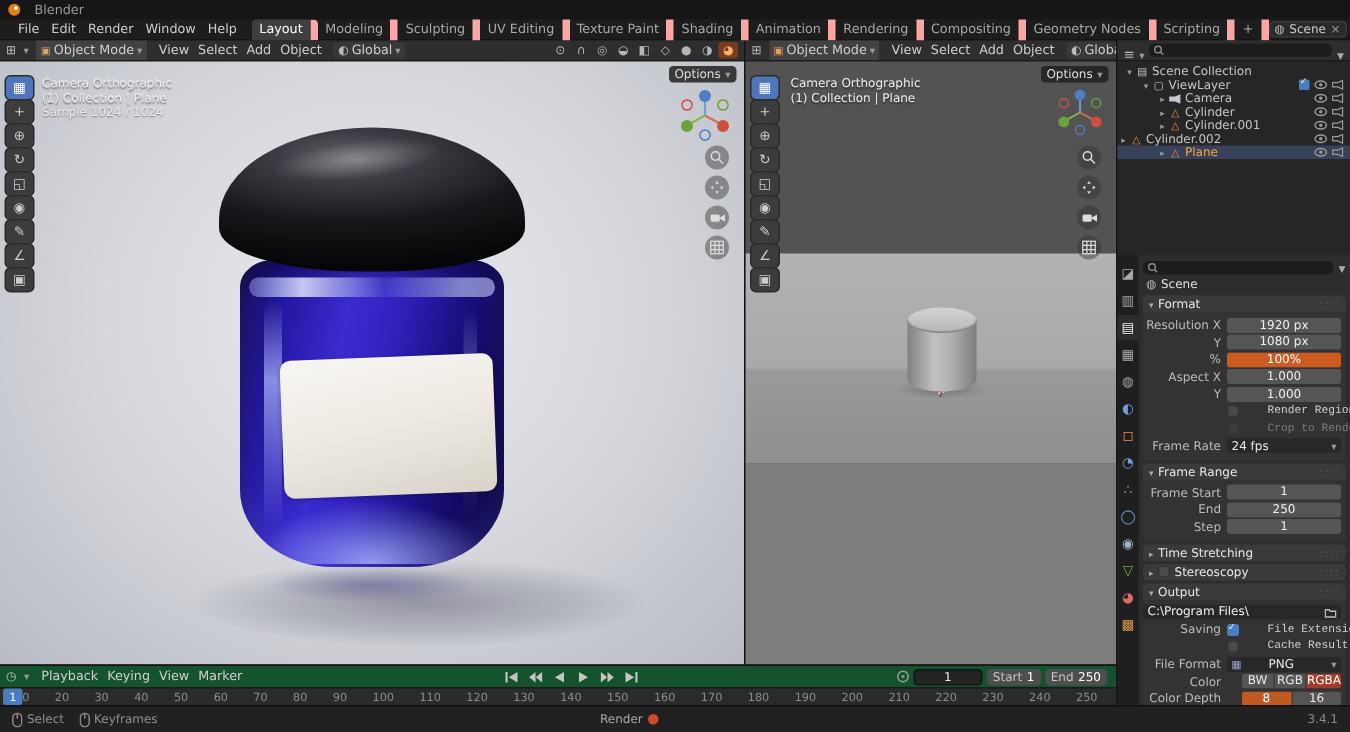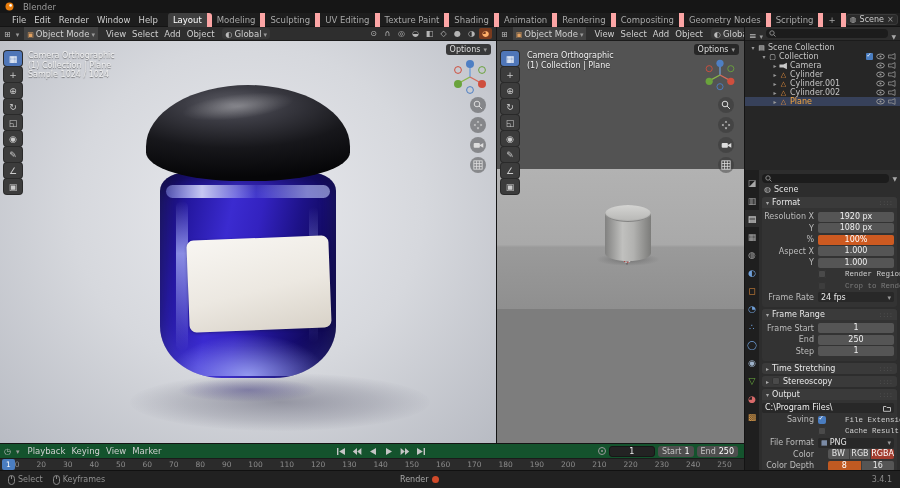--- a/index.html
+++ b/index.html
@@ -621,7 +621,7 @@
             <span class="g-box"></span>
 
           </span>
-          <span class="out-label">Collection</span>
+          <span class="out-label">ViewLayer</span>
           <span class="out-icons">
             <span class="row-check"></span>
             <svg width="9" height="7" viewBox="0 0 9 7">

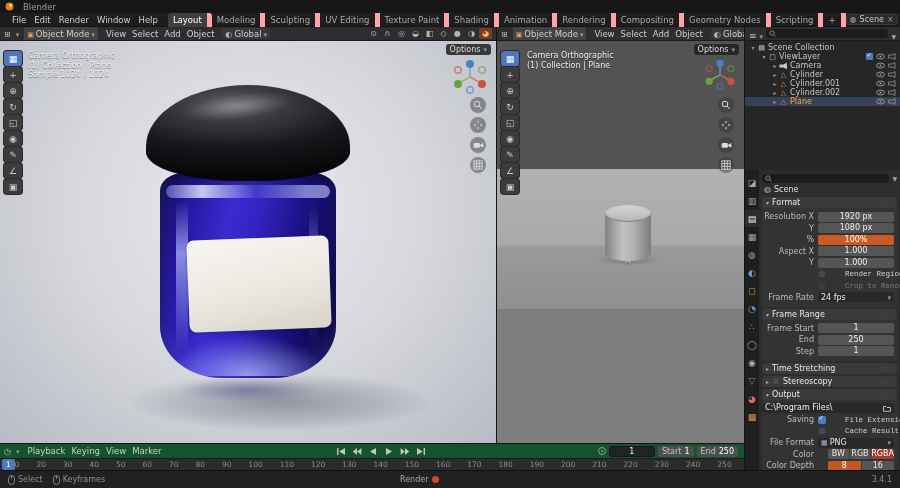--- a/index.html
+++ b/index.html
@@ -695,7 +695,7 @@
           </span>
         </div>
 
-        <div class="out-row icon-mesh exp-closed" style="padding-left: 26px;">
+        <div class="out-row icon-mesh exp-closed" style="">
           <span class="expander"></span>
           <span class="obj-icon">
 

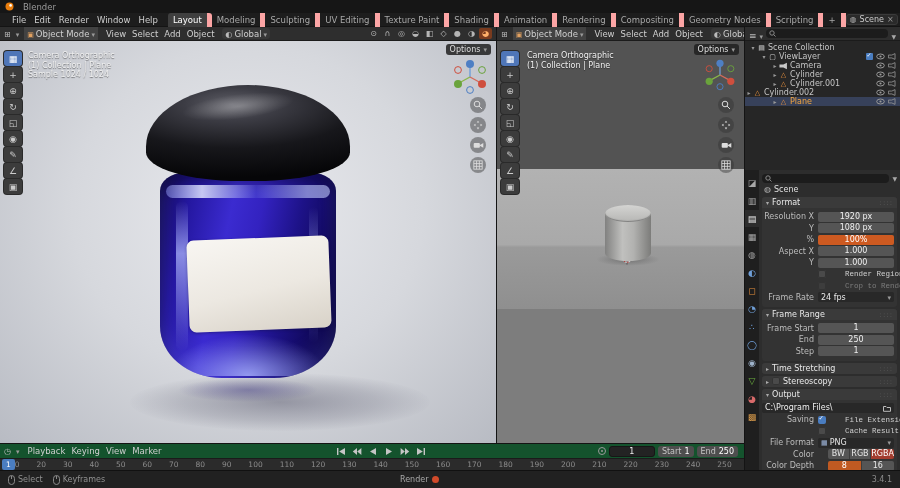--- a/index.html
+++ b/index.html
@@ -199,7 +199,7 @@
   .field { height:10px; line-height:10px; background:#555; border-radius:2px; text-align:center; color:#efefef; }
   .field.dark { background:#282828; }
   .dd { height:10px; display:flex; align-items:center; background:#282828; border-radius:2px;
-    padding:0 3px; gap:2px; color:#e8e8e8; }
+    padding:0 3px; gap:18px; color:#e8e8e8; }
   .dd .carat { margin-left:auto; }
   .slider { position:relative; background:#484848; border-radius:2px; height:10px; overflow:hidden;
     text-align:center; }

